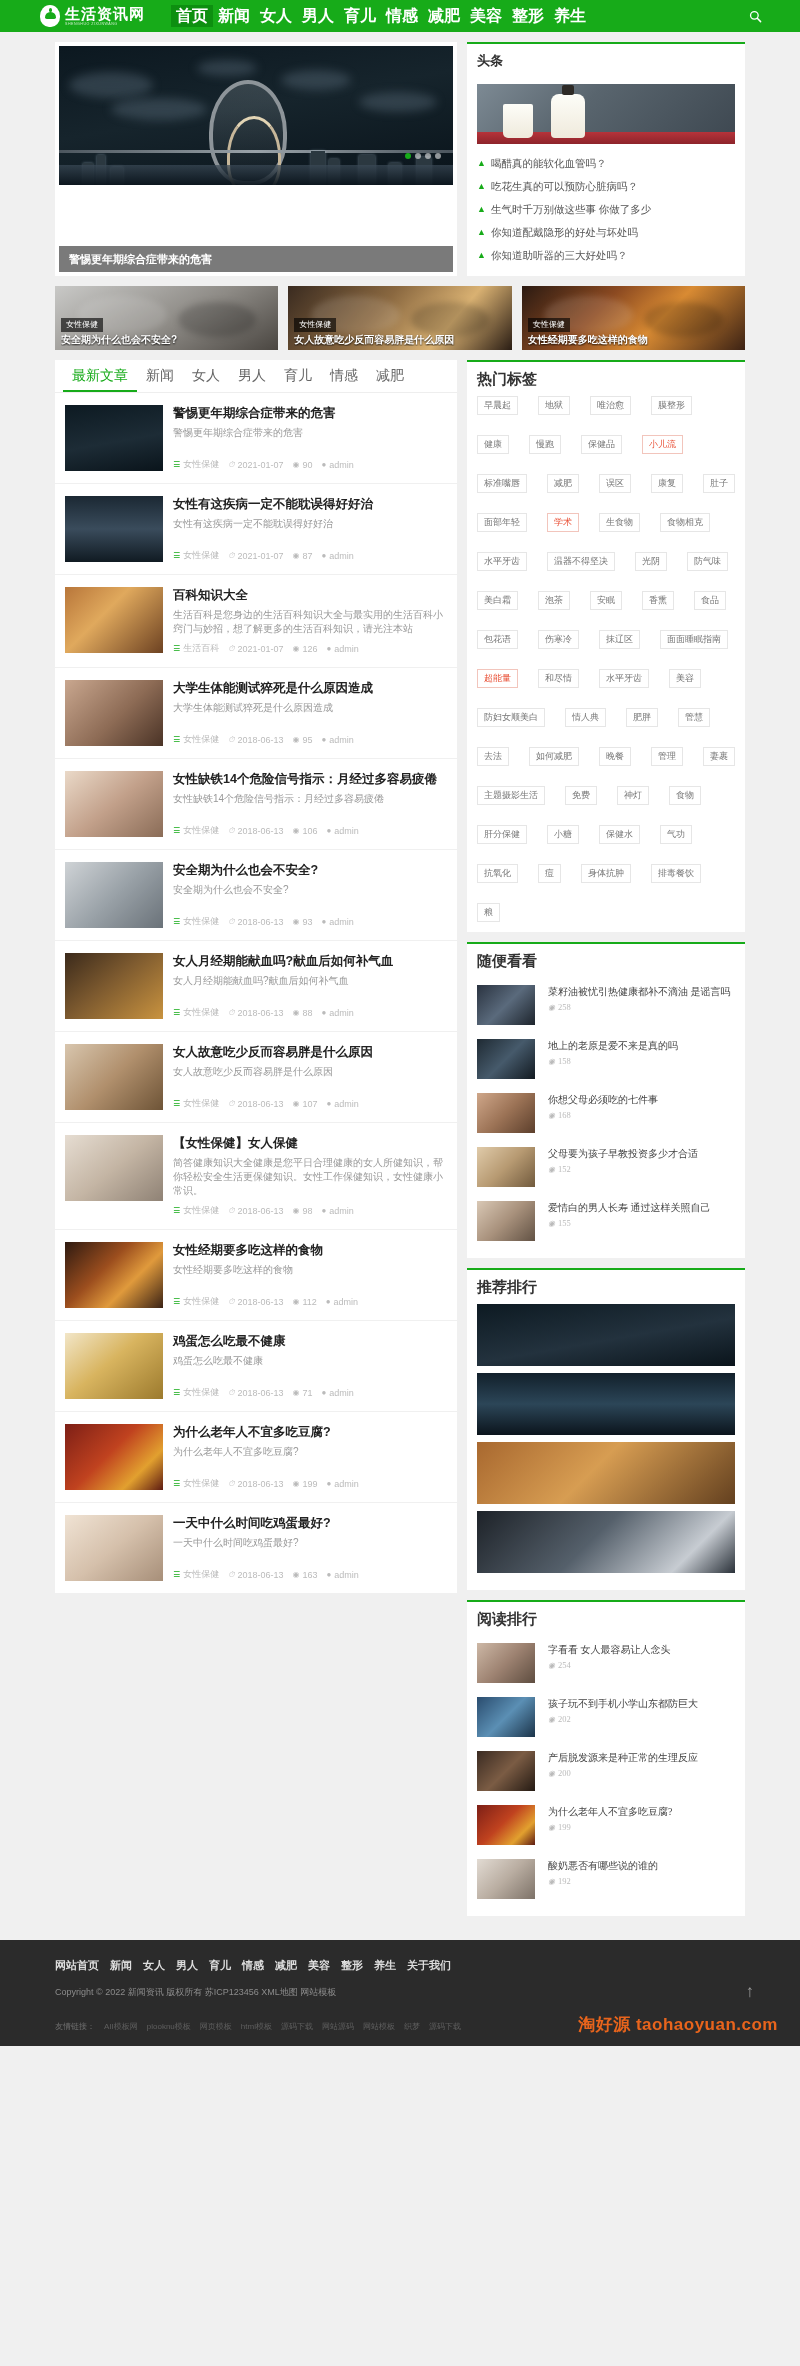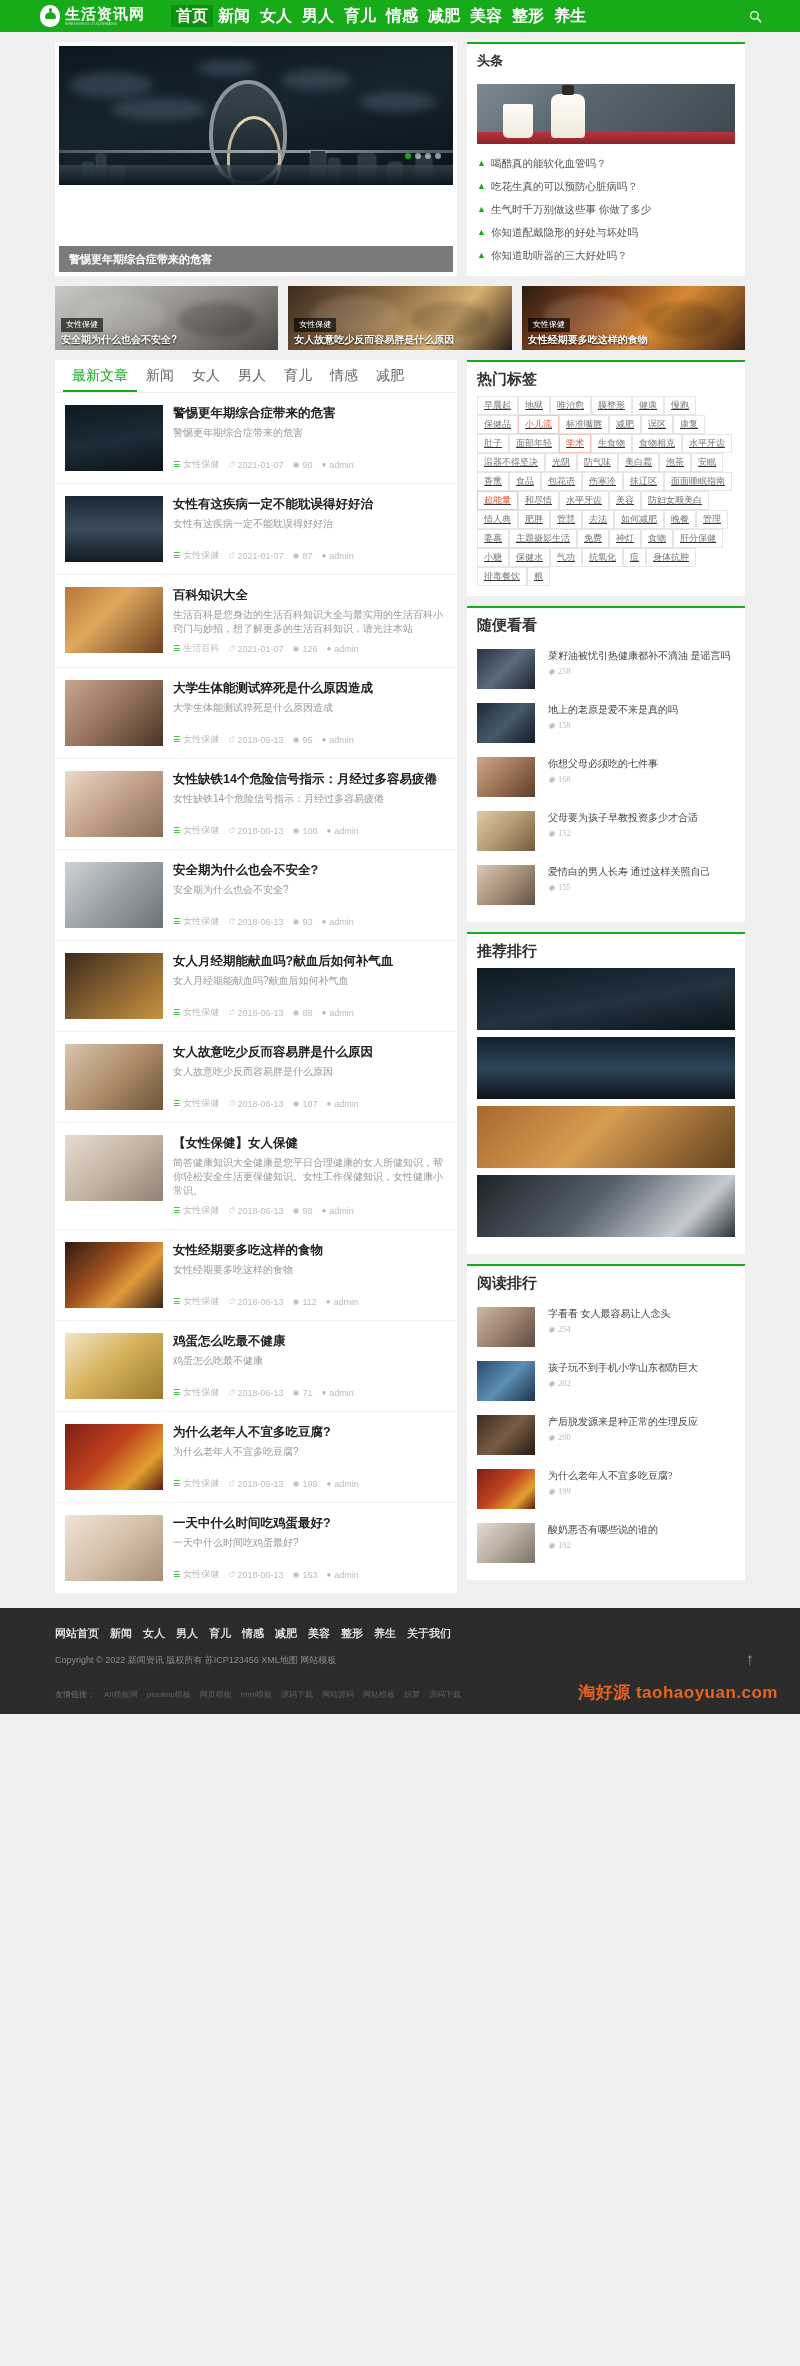--- a/index.html
+++ b/index.html
@@ -203,7 +203,7 @@
   
   .widget { background:#fff; border-top:2px solid #17ab19; margin-bottom:10px; padding: 8px 10px 10px;}
   .widget h3 { font-size:15px; color:#333; font-weight:bold; padding-bottom:7px; }
-  .tagcloud { display:flex; flex-wrap:wrap; gap:0;text-decoration:underline; }
+  .tagcloud { display:flex; flex-wrap:wrap; gap:20px; }
   .tagcloud a {
     font-size: 9px; color:#777; text-decoration:none;
     border:1px solid #e6e6e6; padding: 3px 6px; line-height:11px;

